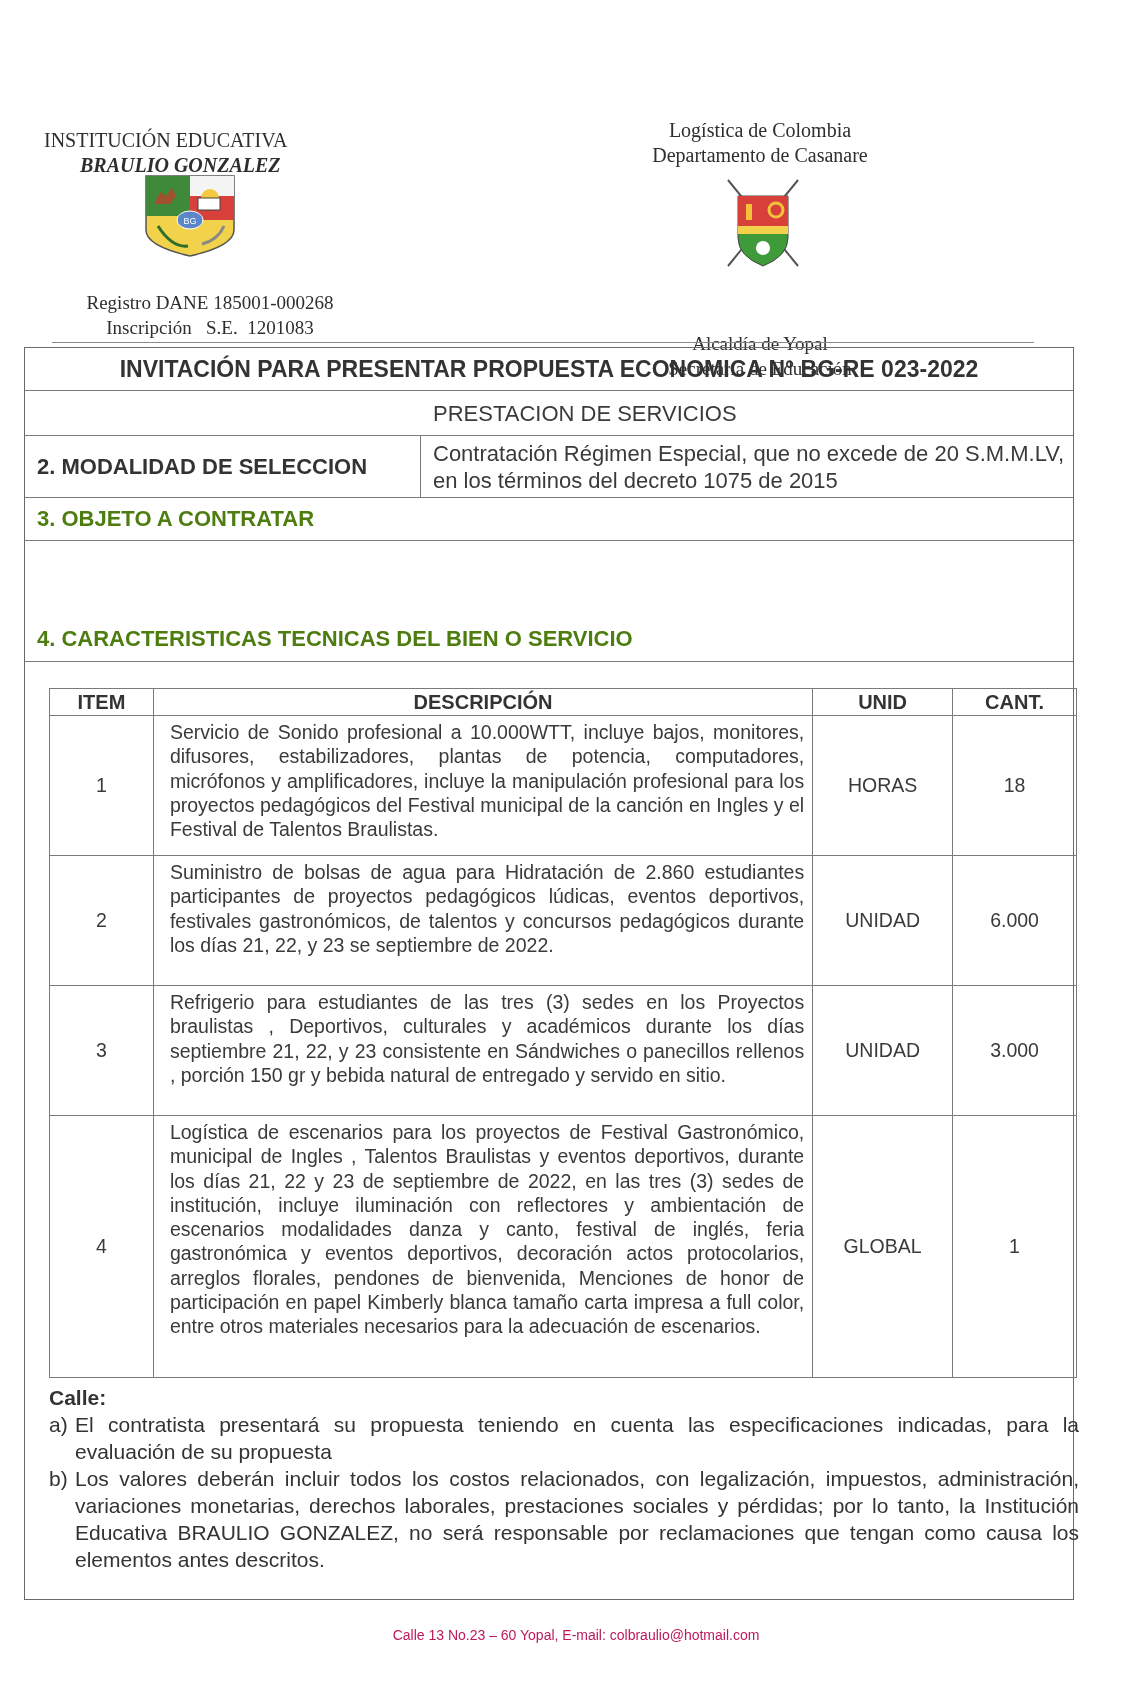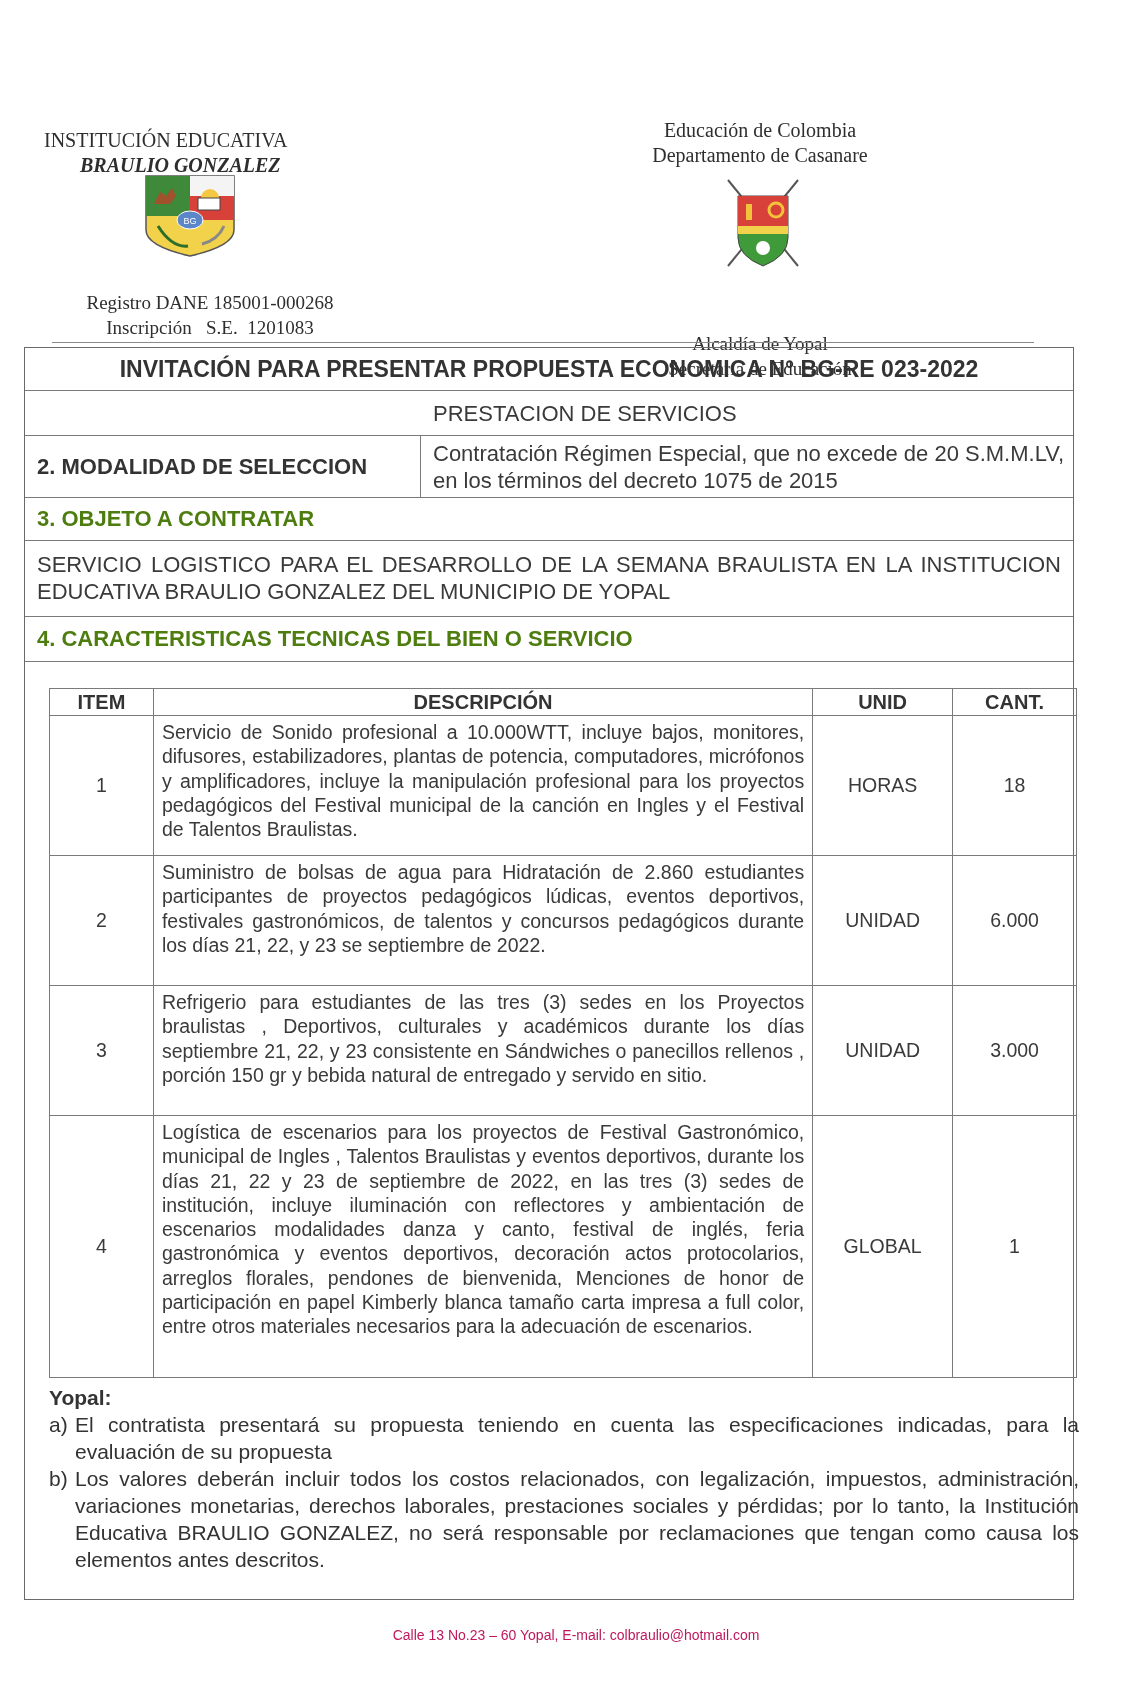--- a/index.html
+++ b/index.html
@@ -68,7 +68,7 @@
 </svg>
 
 <div class="hdr-right serif">
-  <div>Educación de Colombia</div>
+  <div>Logística de Colombia</div>
   <div>Departamento de Casanare</div>
   <div class="alc">
     <div>Alcaldía de Yopal</div>

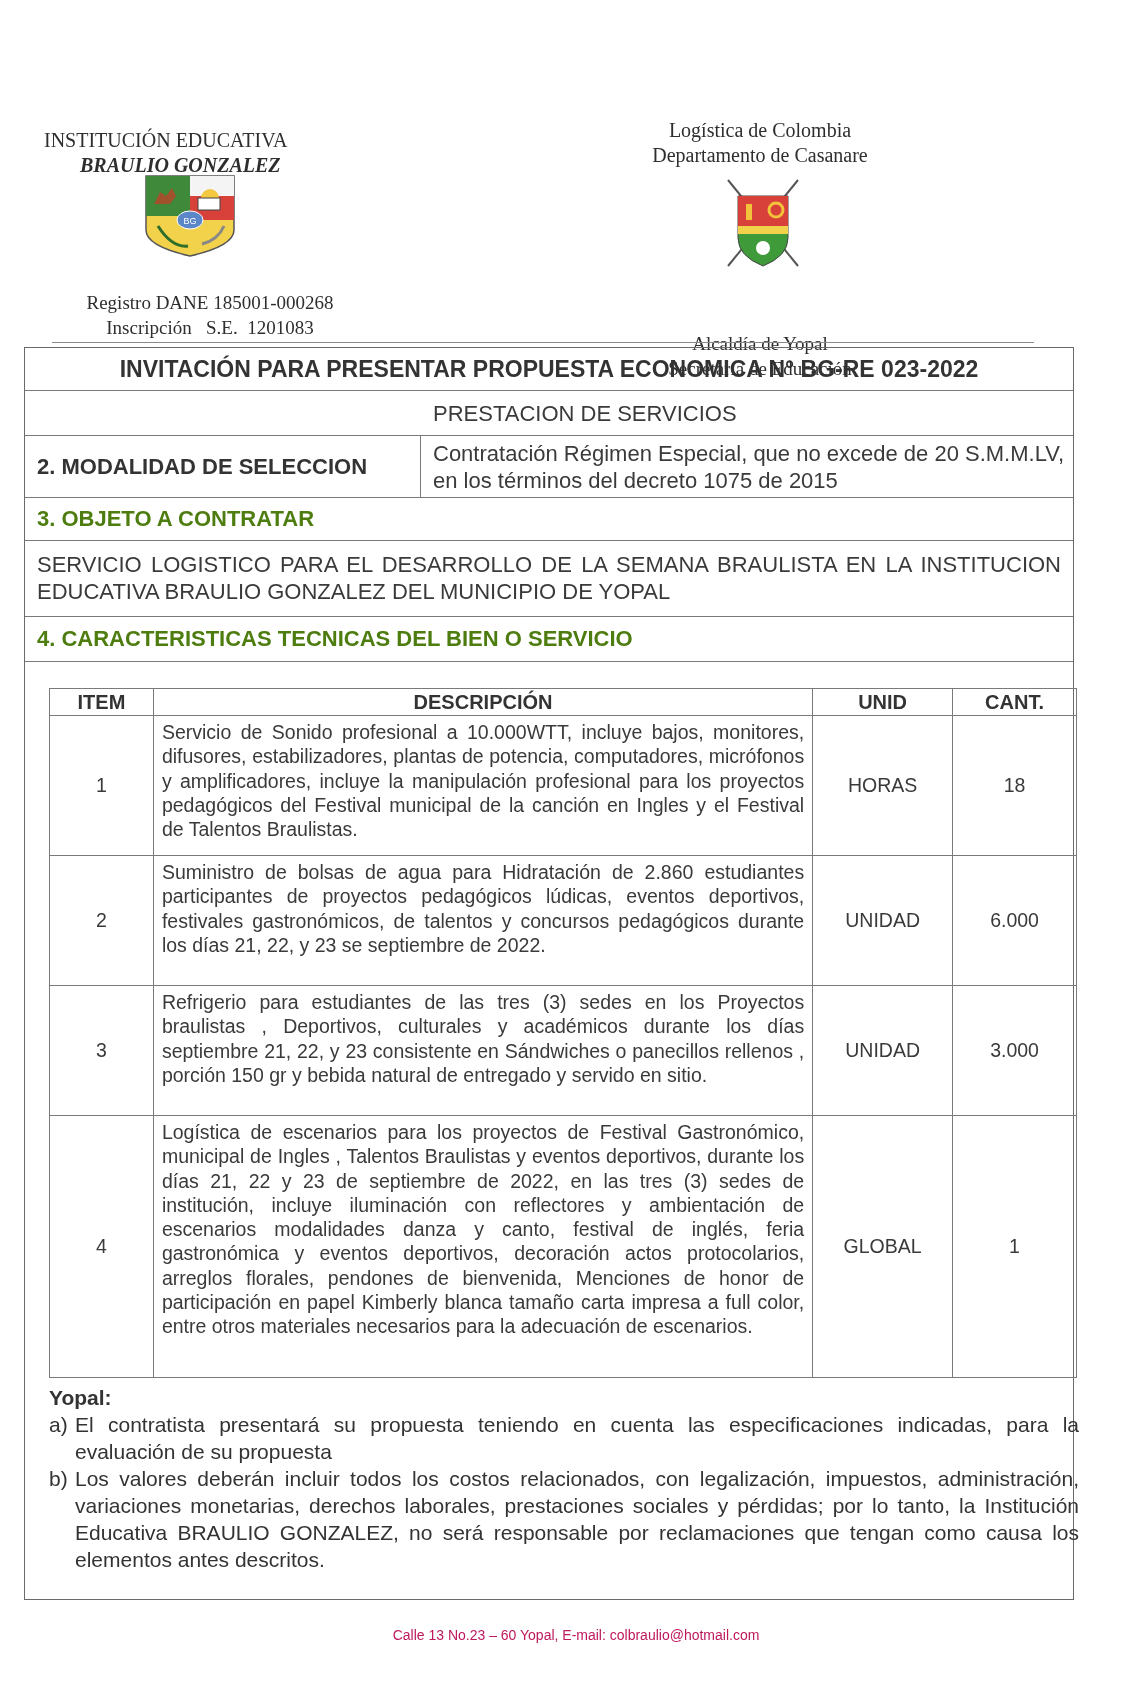--- a/index.html
+++ b/index.html
@@ -104,9 +104,6 @@
     <div class="full-label">3.  OBJETO A CONTRATAR</div>
   </div>
 
-  <div class="row" style="top:193px; height:76px;">
-    <div class="obj-text">SERVICIO LOGISTICO PARA EL DESARROLLO DE LA SEMANA BRAULISTA EN LA INSTITUCION EDUCATIVA BRAULIO GONZALEZ DEL MUNICIPIO DE YOPAL</div>
-  </div>
 
   <div class="row" style="top:269px; height:45px;">
     <div class="full-label">4.  CARACTERISTICAS TECNICAS DEL BIEN O SERVICIO</div>

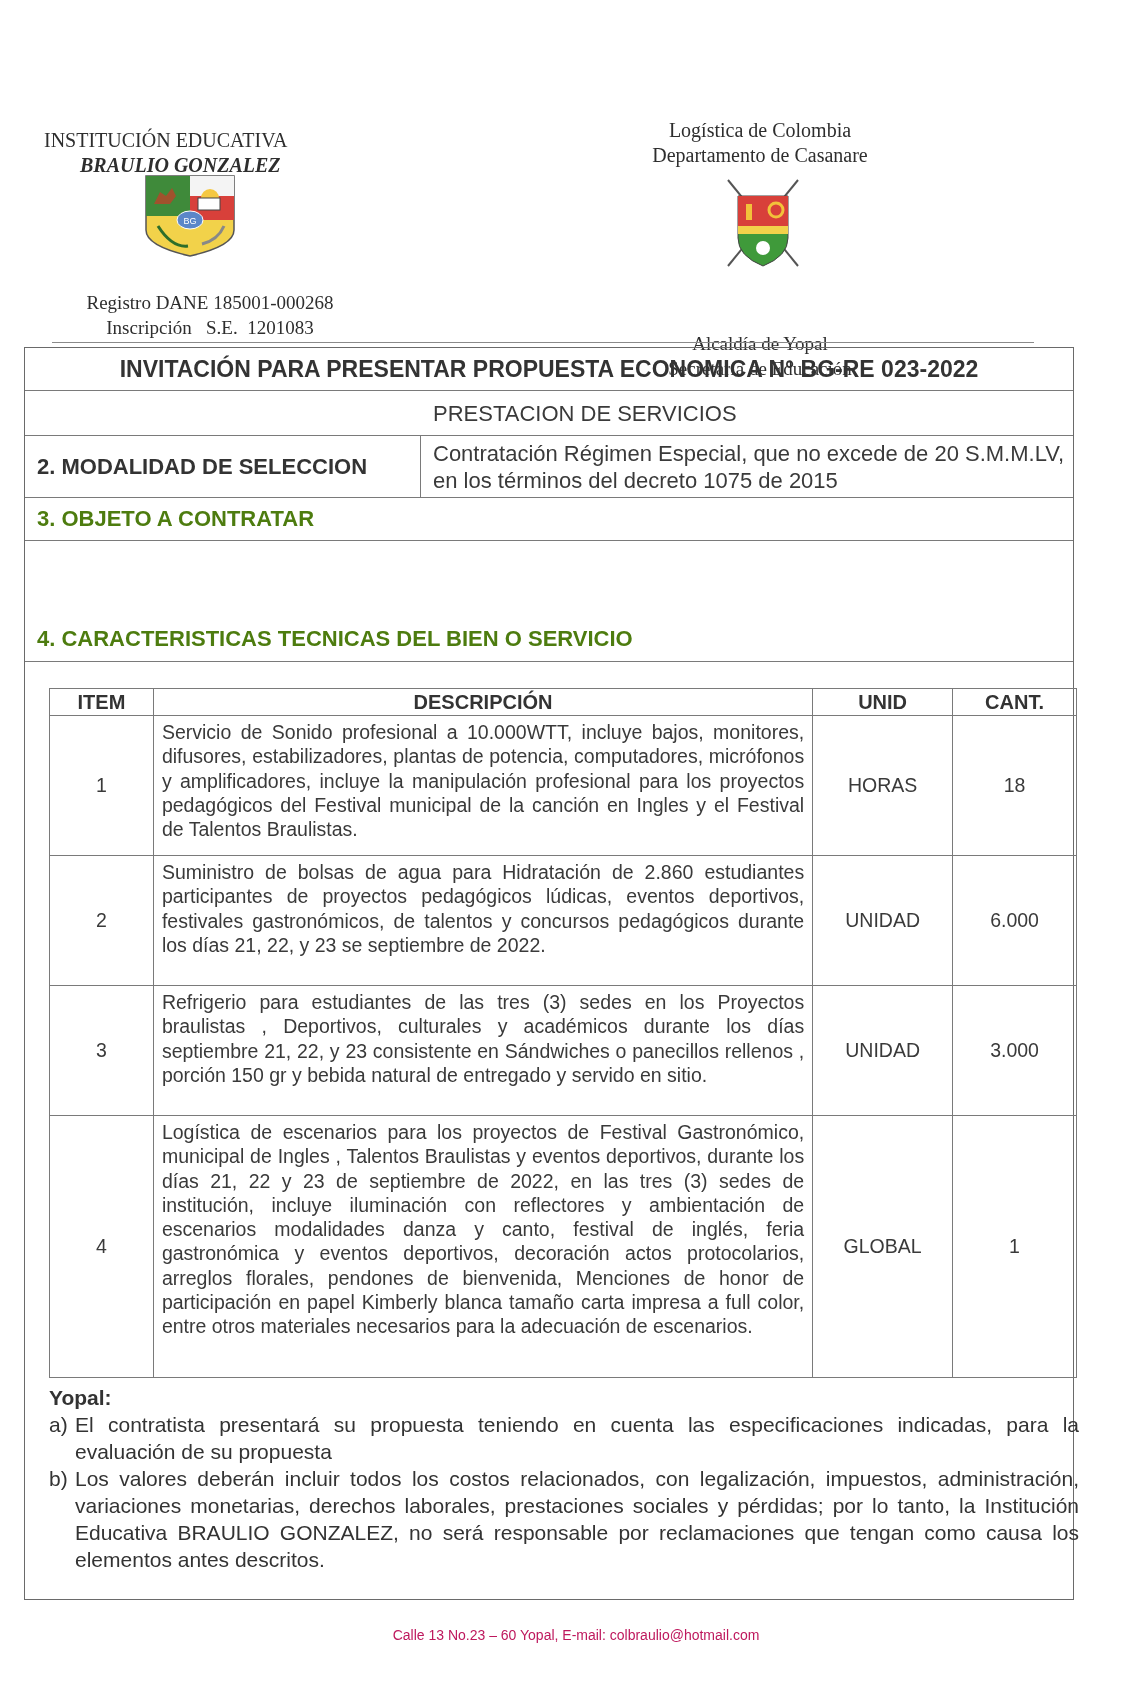--- a/index.html
+++ b/index.html
@@ -32,7 +32,7 @@
   .items th, .items td { border:1.5px solid #7a7a7a; }
   .items th { font-weight:bold; font-size:20px; height:26px; padding:0; text-align:center; color:#333; }
   .items td.c { text-align:center; vertical-align:middle; }
-  .items td.desc { padding:4px 8px 4px 8px; line-height:24.3px; text-align:justify; vertical-align:top; }
+  .items td.desc { padding:4px 8px 4px 16px; line-height:24.3px; text-align:justify; vertical-align:top; }
 
   .note { position:absolute; left:12px; top:1036px; width:1030px; font-size:21px; line-height:27px; color:#333; }
   .note .ttl { font-weight:bold; font-size:21px; }

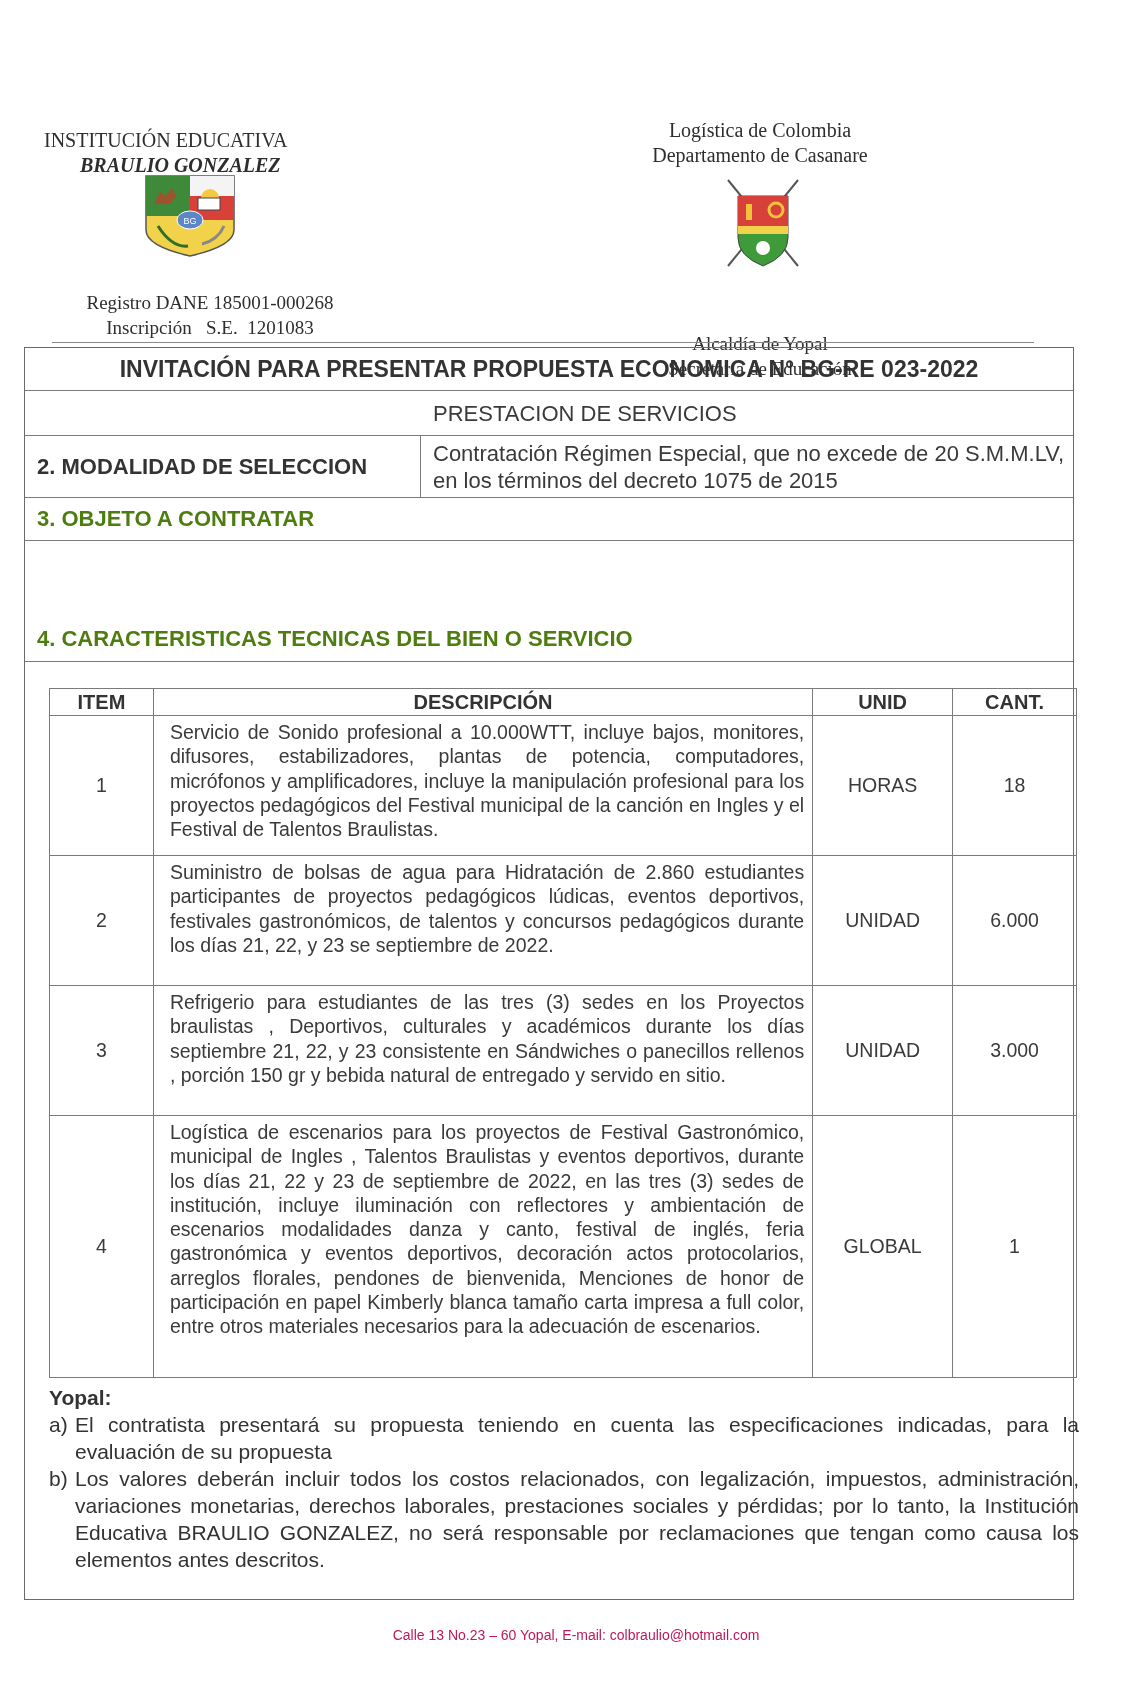--- a/index.html
+++ b/index.html
@@ -153,7 +153,7 @@
   </table>
 
   <div class="note sans">
-    <div class="ttl">Yopal:</div>
+    <div class="ttl">Calle:</div>
     <div class="it">
       <span class="mk">a)</span>
       <span class="tx">El contratista presentará su propuesta teniendo en cuenta las especificaciones indicadas, para la evaluación de su propuesta</span>

